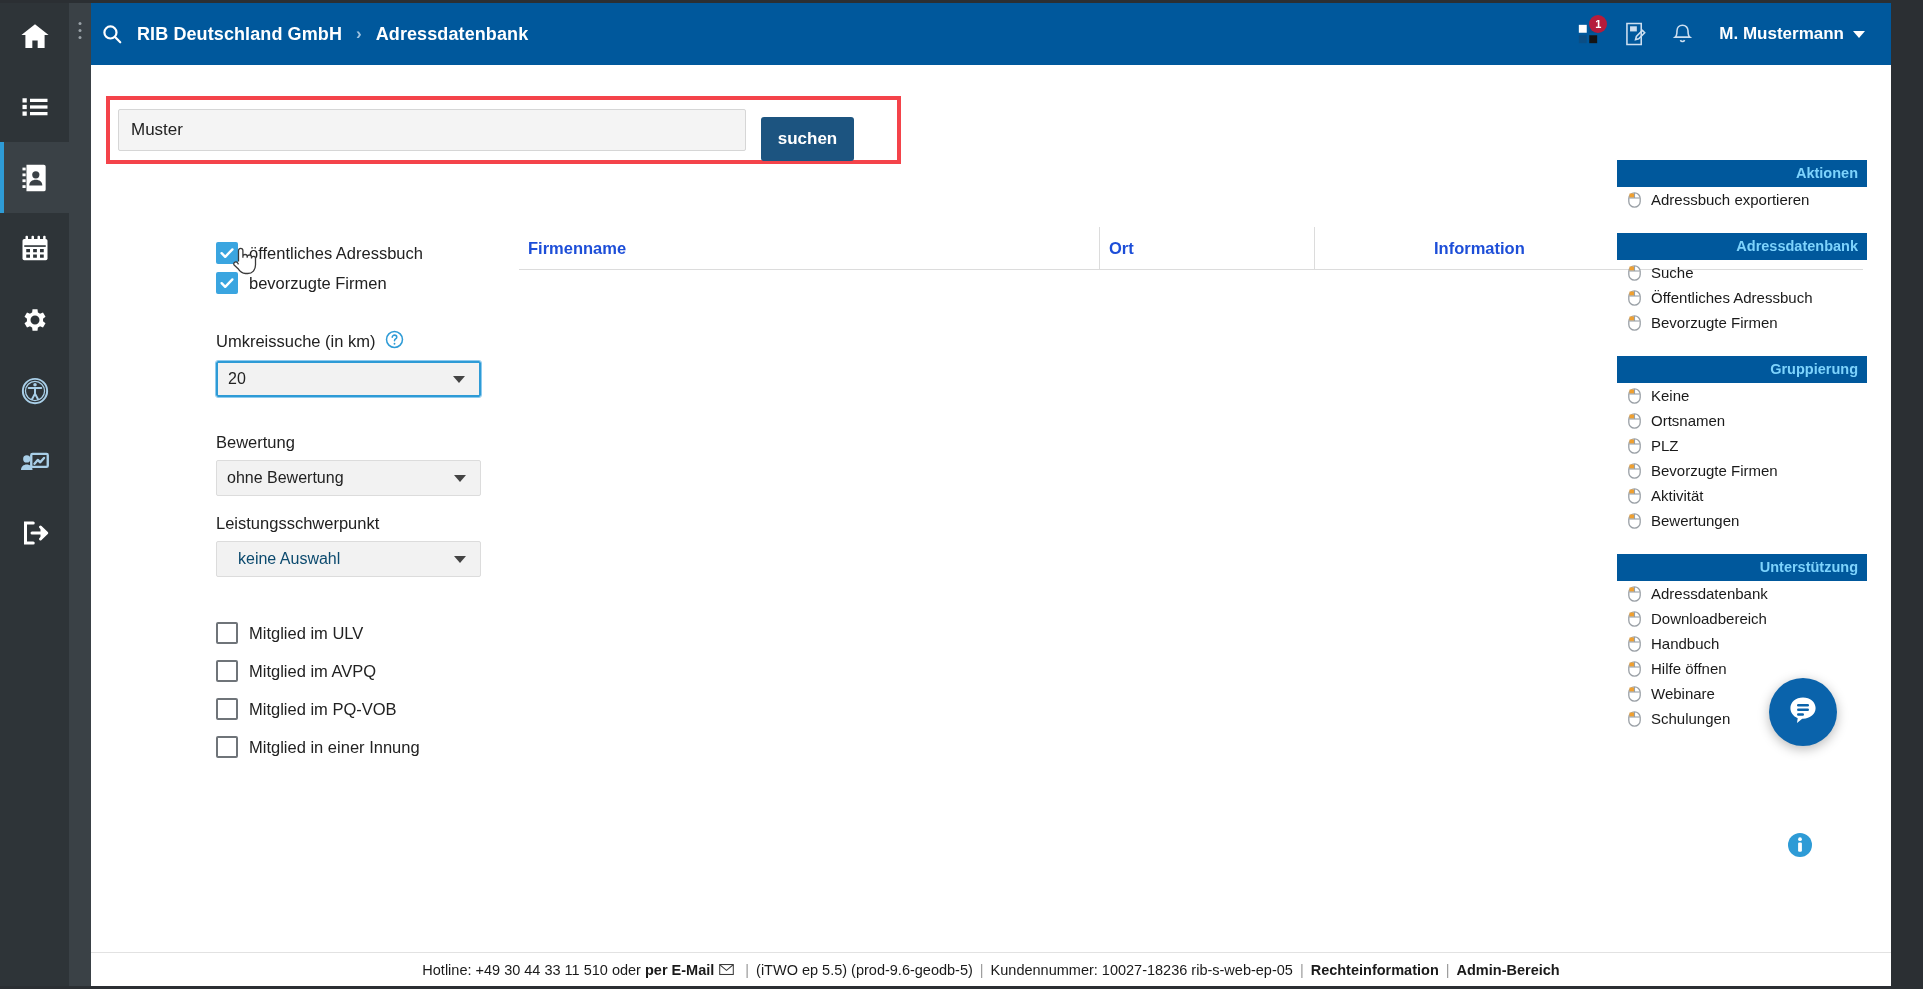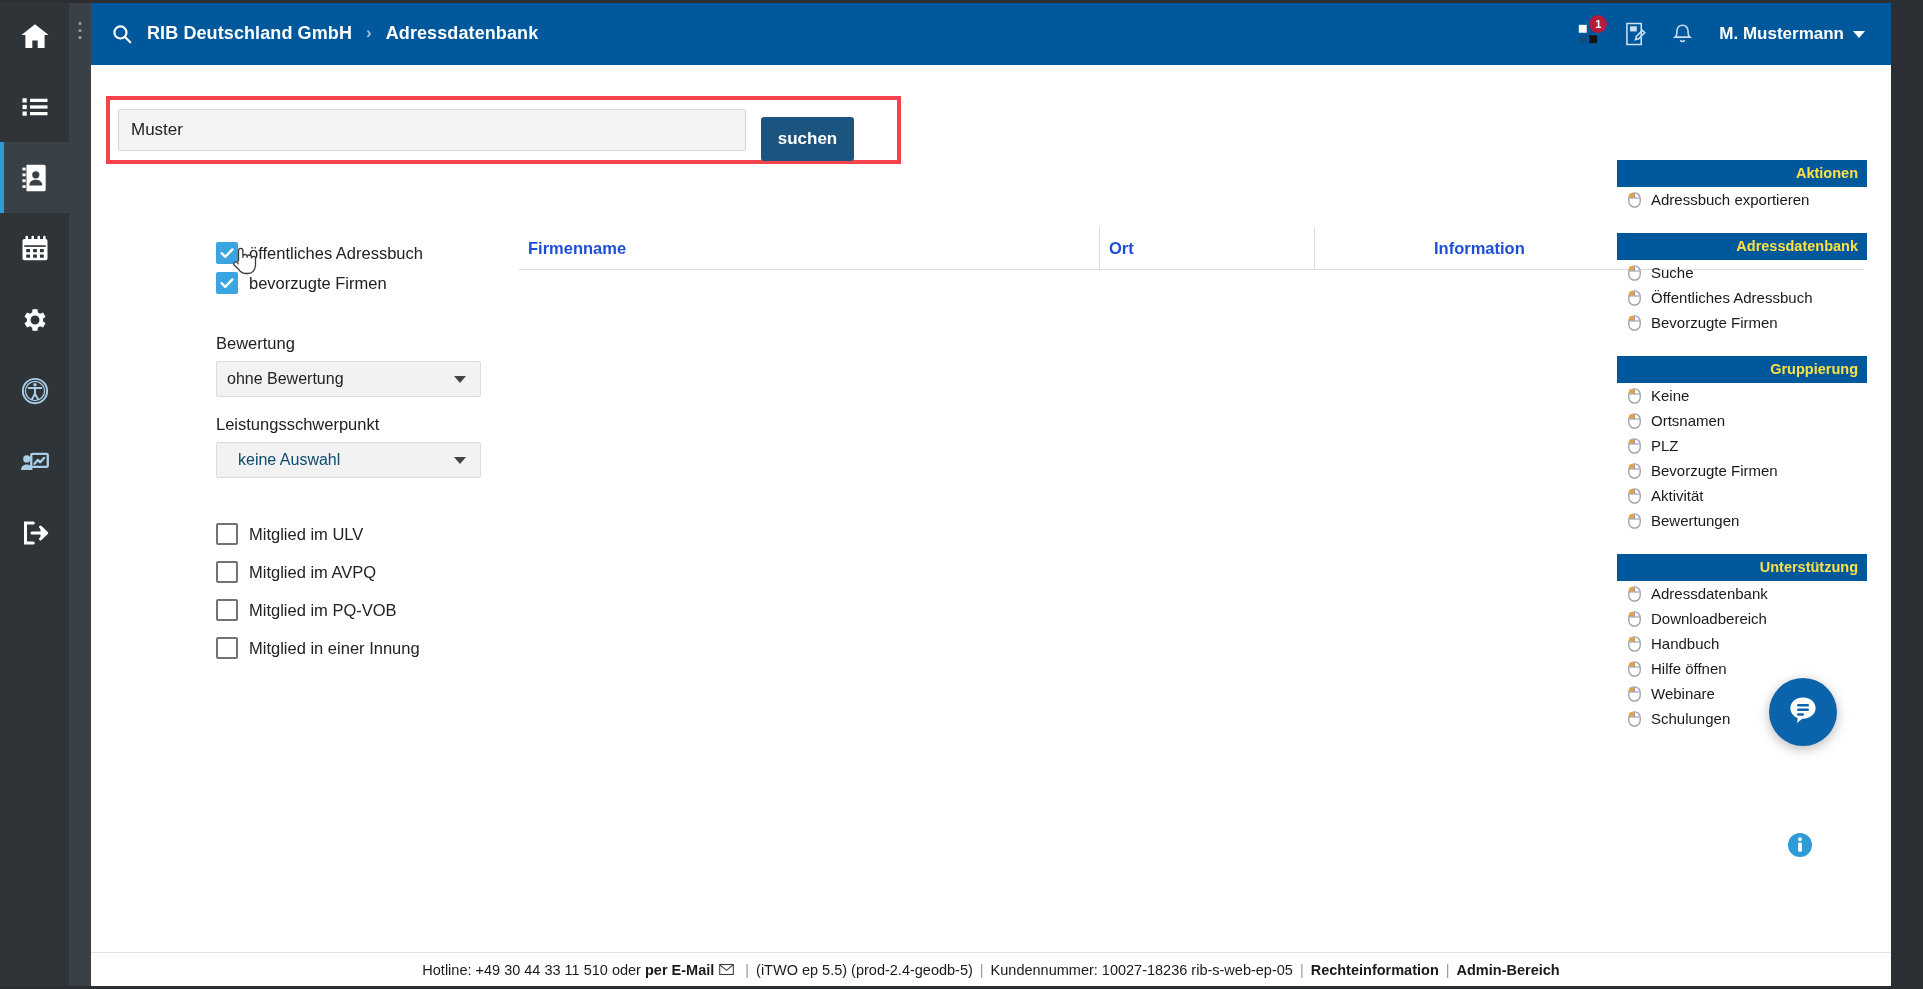--- a/index.html
+++ b/index.html
@@ -48,7 +48,7 @@
     background: #00589c;
     display: flex; align-items: center;
   }
-  .topbar-left { display: flex; align-items: flex-start; padding-left: 10px; margin-left: 10px; }
+  .topbar-left { display: flex; align-items: center; padding-left: 10px; }
   .crumb-search-icon { margin-right: 14px; display: flex; }
   .crumb {
     color: #ffffff; font-size: 18px; font-weight: bold; letter-spacing: .1px;

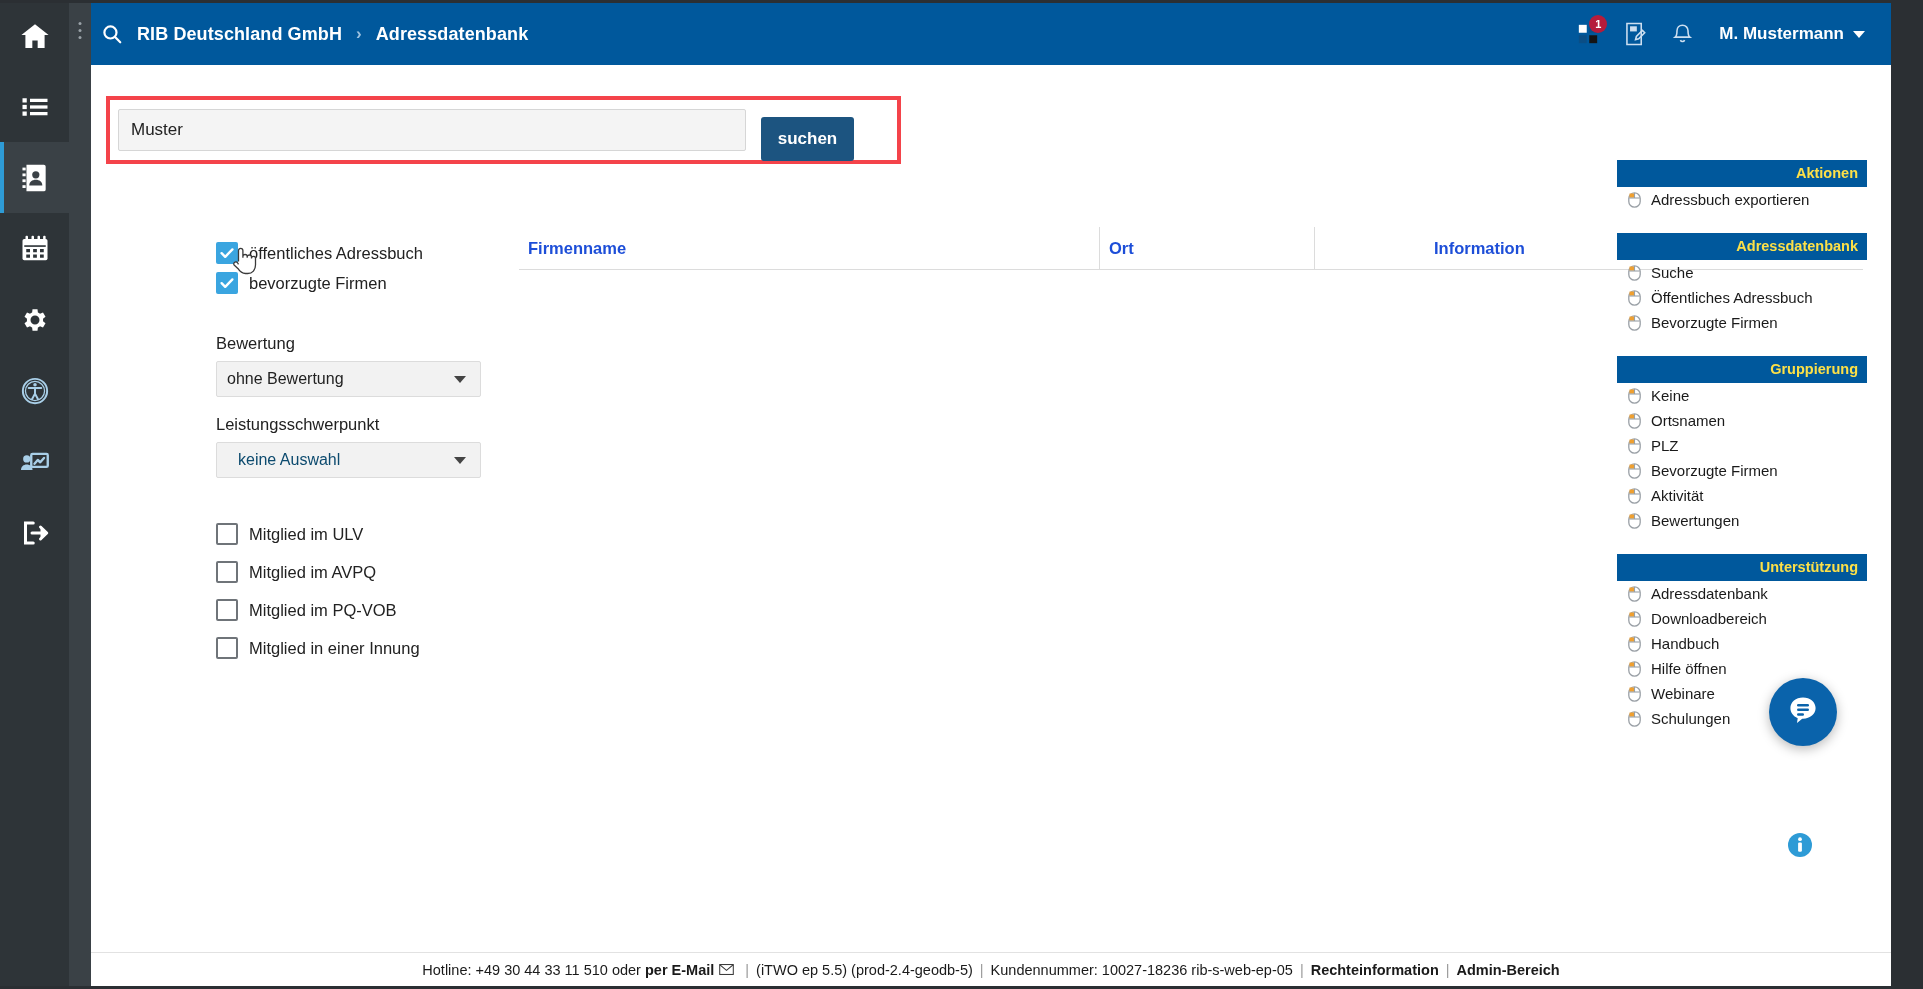--- a/index.html
+++ b/index.html
@@ -134,7 +134,7 @@
   .rsidebar { position: absolute; right: 24px; top: 95px; width: 250px; }
   .panel { margin-bottom: 21px; }
   .panel-head {
-    background: #00589c; color: #fde047; font-size: 14.5px; font-weight: bold;
+    background: #00589c; color: #7dd3fc; font-size: 14.5px; font-weight: bold;
     text-align: right; padding: 5px 9px 6px 9px;
   }
   .panel-item {

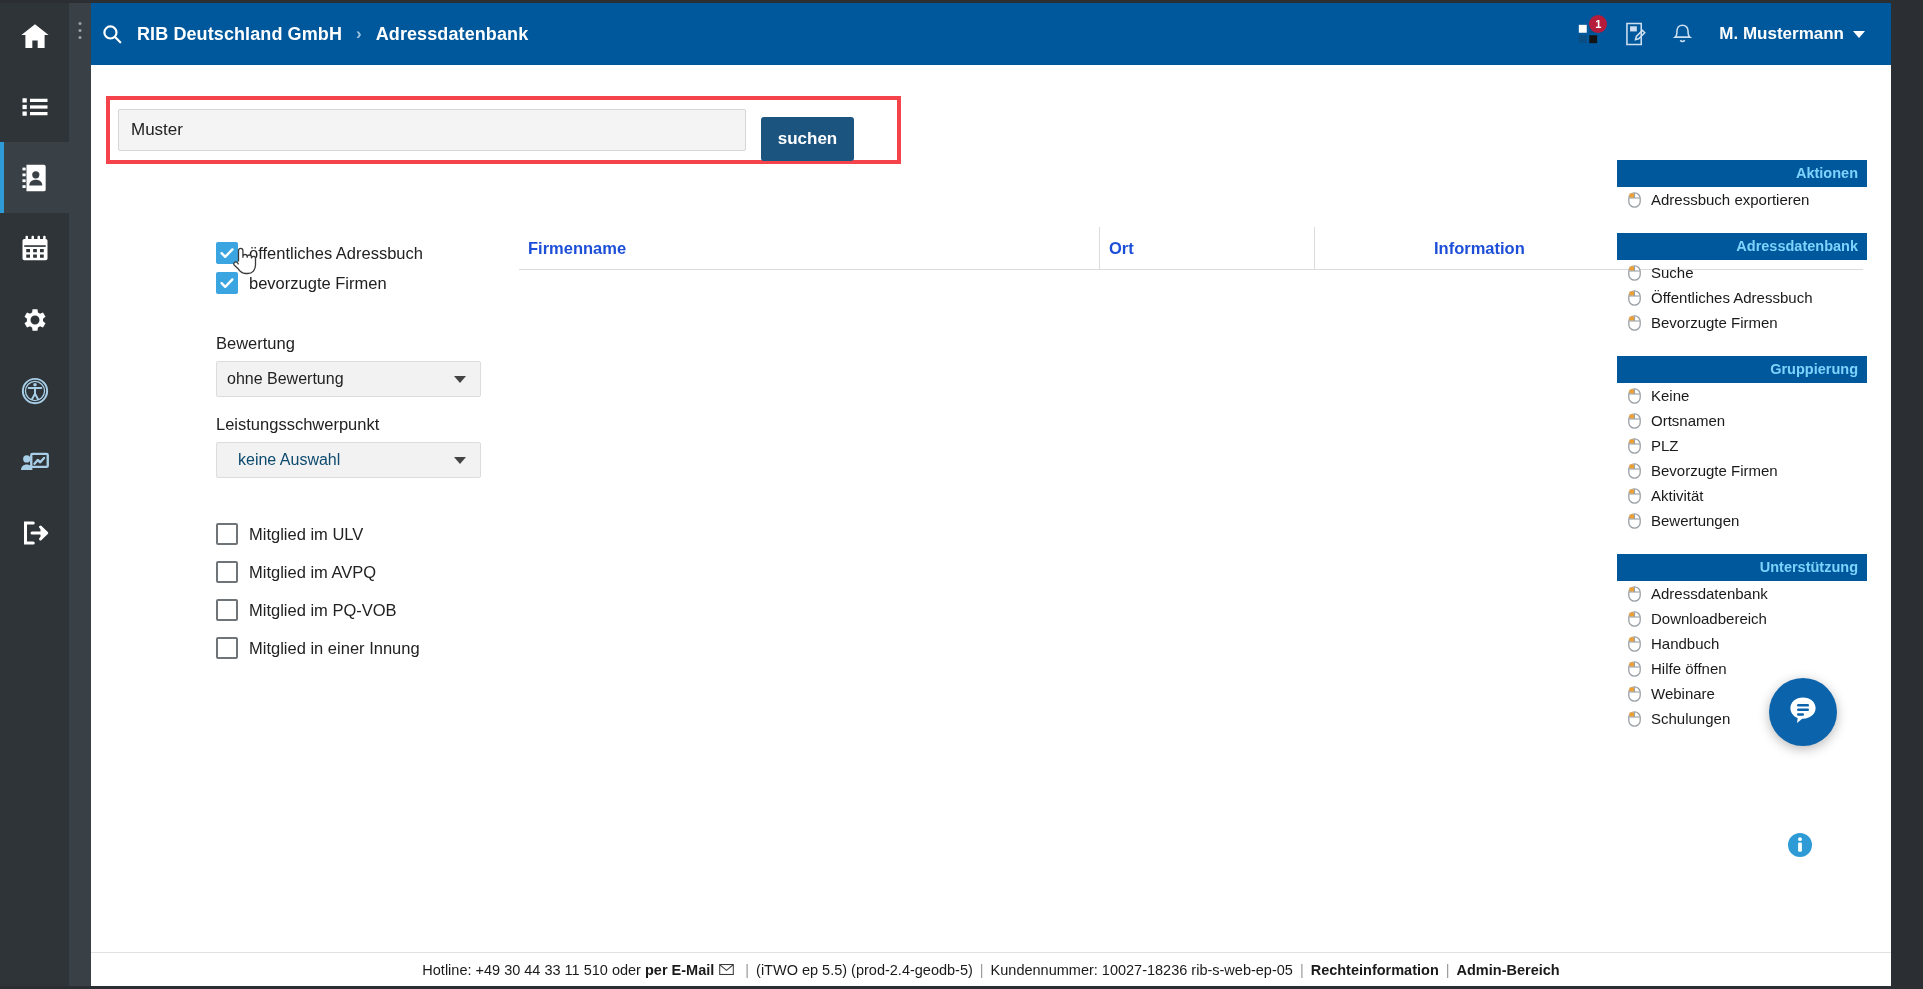--- a/index.html
+++ b/index.html
@@ -359,6 +359,22 @@
         <span class="lbl">bevorzugte Firmen</span>
       </div>
 
+      <div style="margin-top:32px;">
+        <div class="field-label">
+          <span>Umkreissuche (in km)</span>
+          <span>
+            <svg width="19" height="19" viewBox="0 0 20 20" fill="none" stroke="#2e9bd6" stroke-width="1.6">
+              <circle cx="10" cy="10" r="8.4"></circle>
+              <path d="M7.6 7.7c0-1.4 1.1-2.3 2.4-2.3s2.4.9 2.4 2.2c0 1.9-2.4 1.8-2.4 3.6" stroke-linecap="round"></path>
+              <circle cx="10" cy="14.4" r="1" fill="#2e9bd6" stroke="none"></circle>
+            </svg>
+          </span>
+        </div>
+        <div class="sel focused">
+          <span>20</span>
+          <i class="arrow"></i>
+        </div>
+      </div>
 
       <div style="margin-top:36px;">
         <div class="field-label">

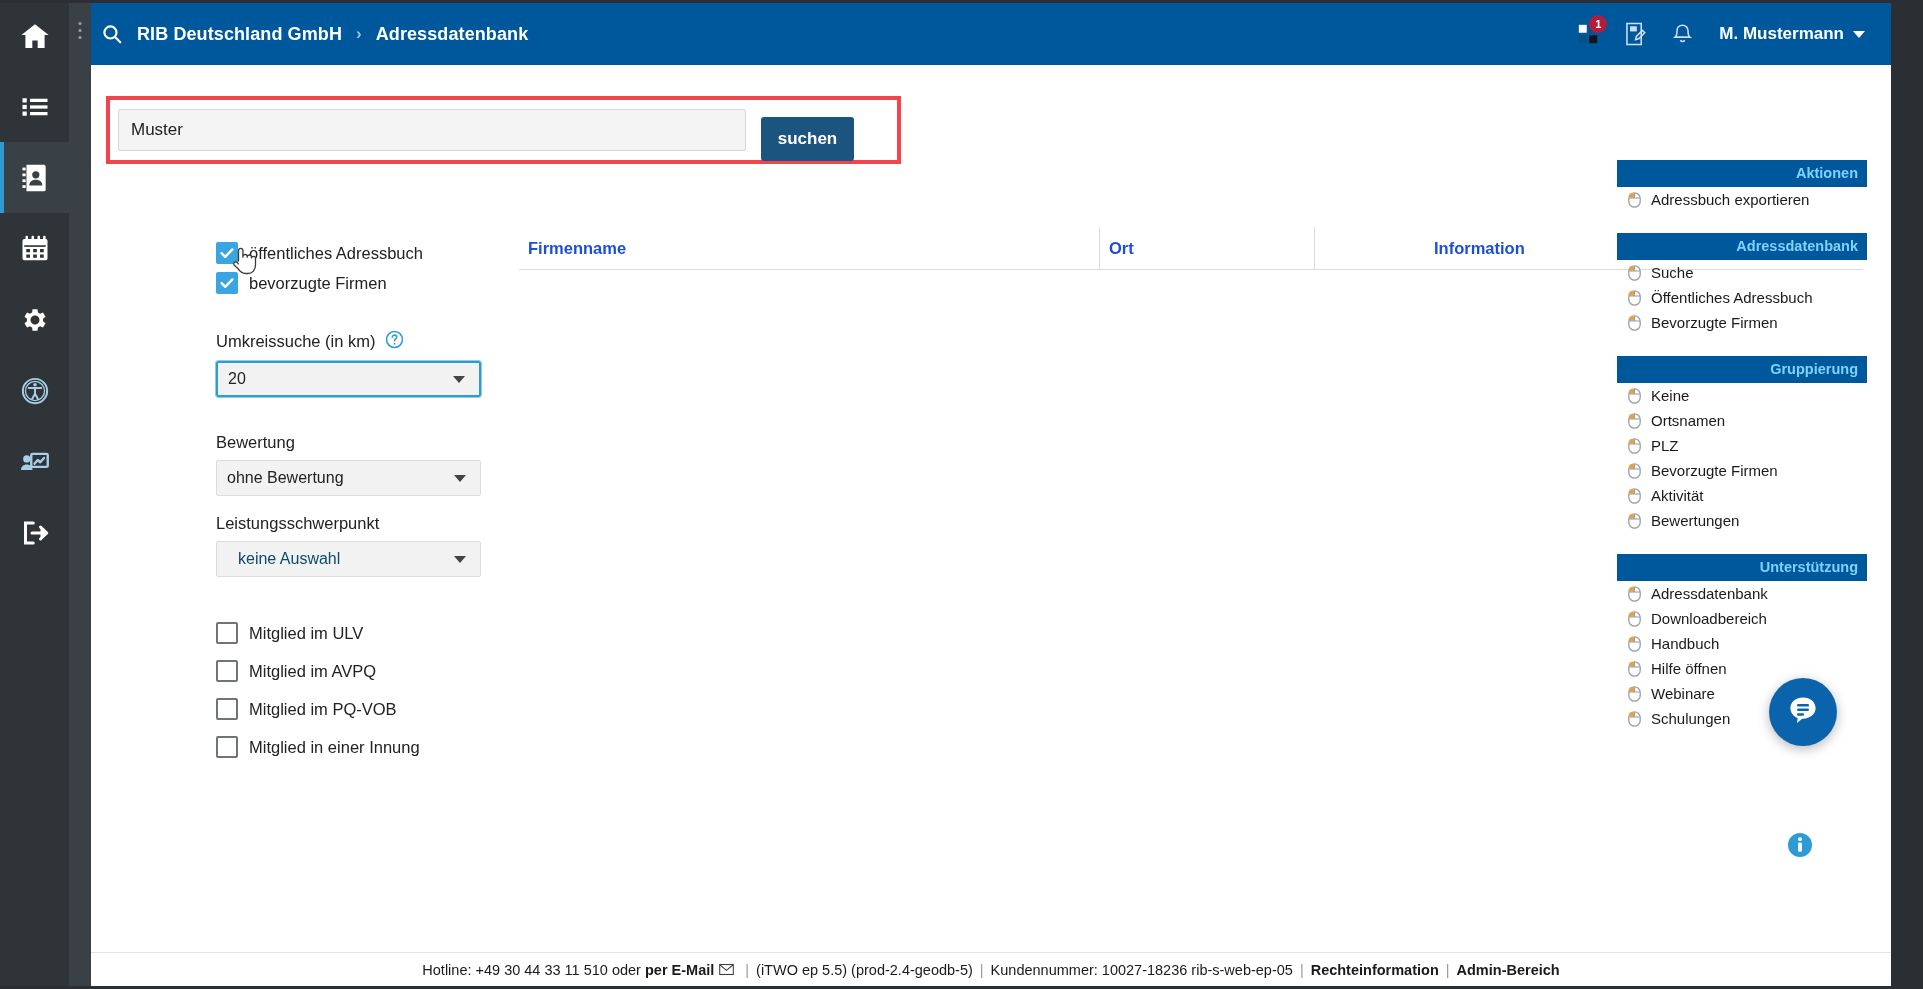--- a/index.html
+++ b/index.html
@@ -661,7 +661,7 @@
       </svg>
     </span>
     <span class="sep">|</span>
-    <span>(iTWO ep 5.5) (prod-2.4-geodb-5)</span>
+    <span>(iTWO ep 5.5) (prod-9.6-geodb-5)</span>
     <span class="sep">|</span>
     <span>Kundennummer: 10027-18236 rib-s-web-ep-05</span>
     <span class="sep">|</span>

